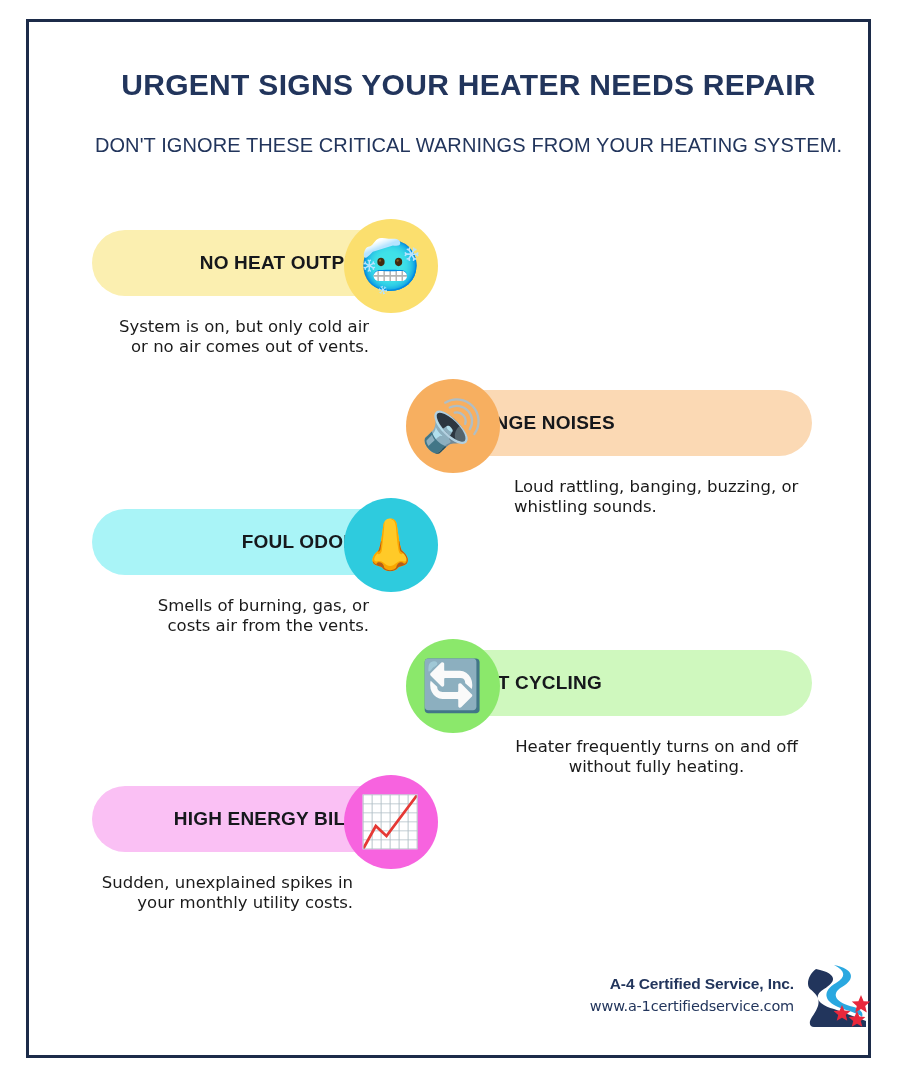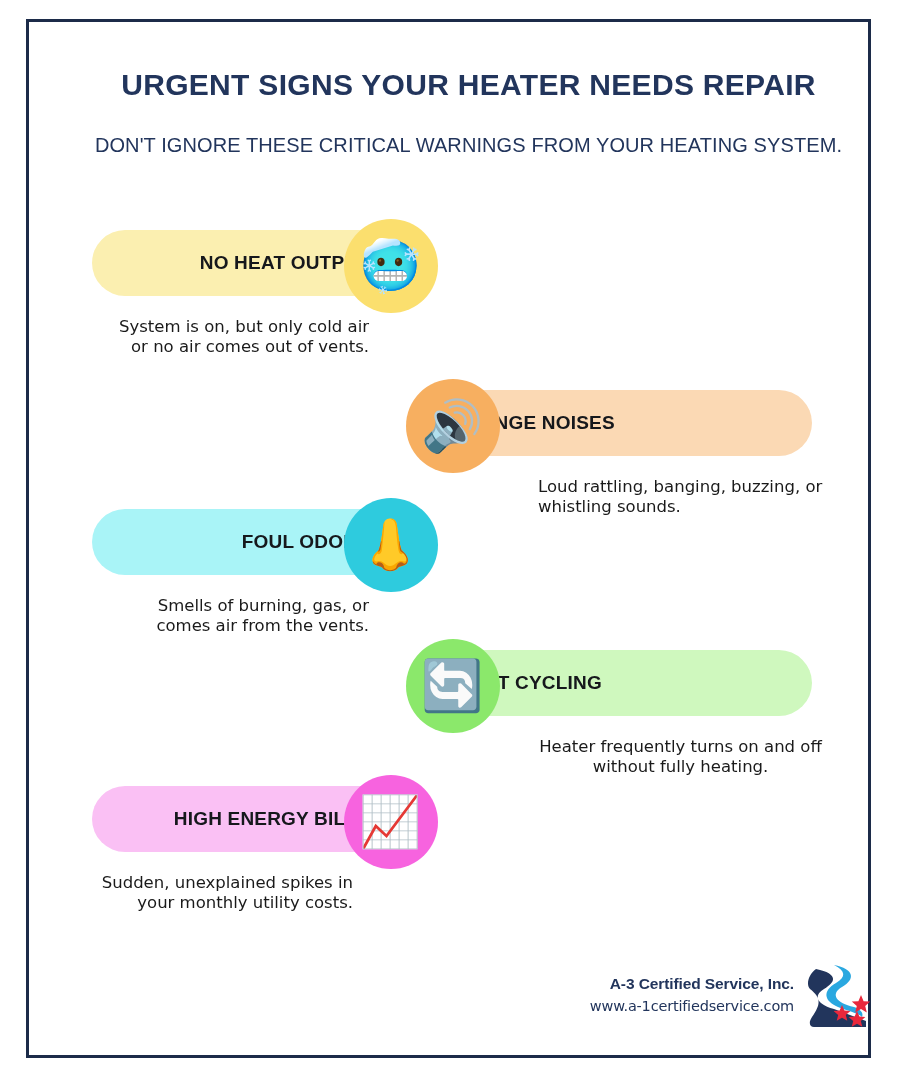--- a/index.html
+++ b/index.html
@@ -120,7 +120,7 @@
   .row-right .circle { left: 313px; }
   .row-right .pill   { left: 355px; }
   .row-right .pill-label { left: 60px; }
-  .row-right .desc   { left: 420px; text-align: left; margin-left: 24px; }
+  .row-right .desc   { left: 420px; text-align: left; }
 
   
   .footer {

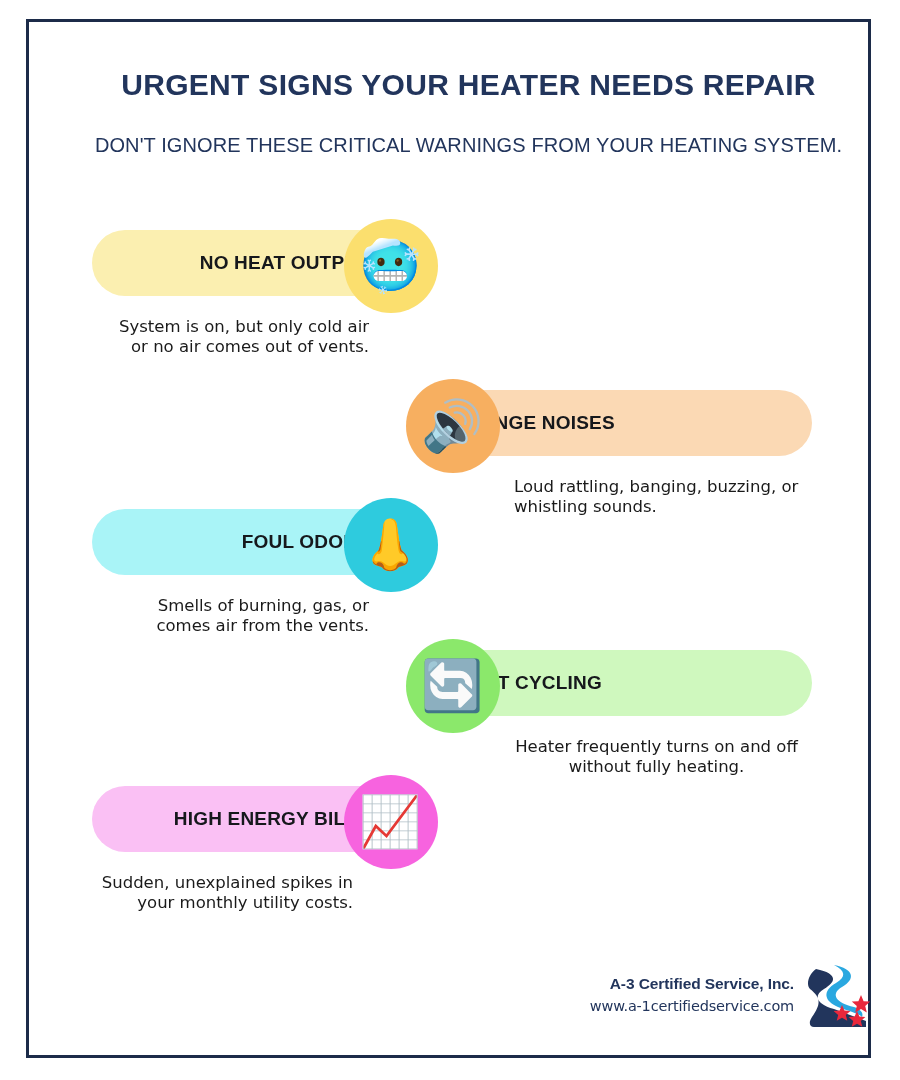--- a/index.html
+++ b/index.html
@@ -186,7 +186,7 @@
       <div class="circle" style="top:0px;background:#2ECBDE;">
         <span class="emoji">👃</span>
       </div>
-      <div class="desc" style="top:98px;left:85px;width:255px;text-align:right;">Smells of burning, gas, or comes air from the vents.</div>
+      <div class="desc" style="top:98px;left:85px;width:255px;text-align:right;">Smells of burning, gas, or costs air from the vents.</div>
     </div>
 
     <div class="row row-right" style="top:617px;height:140px;">

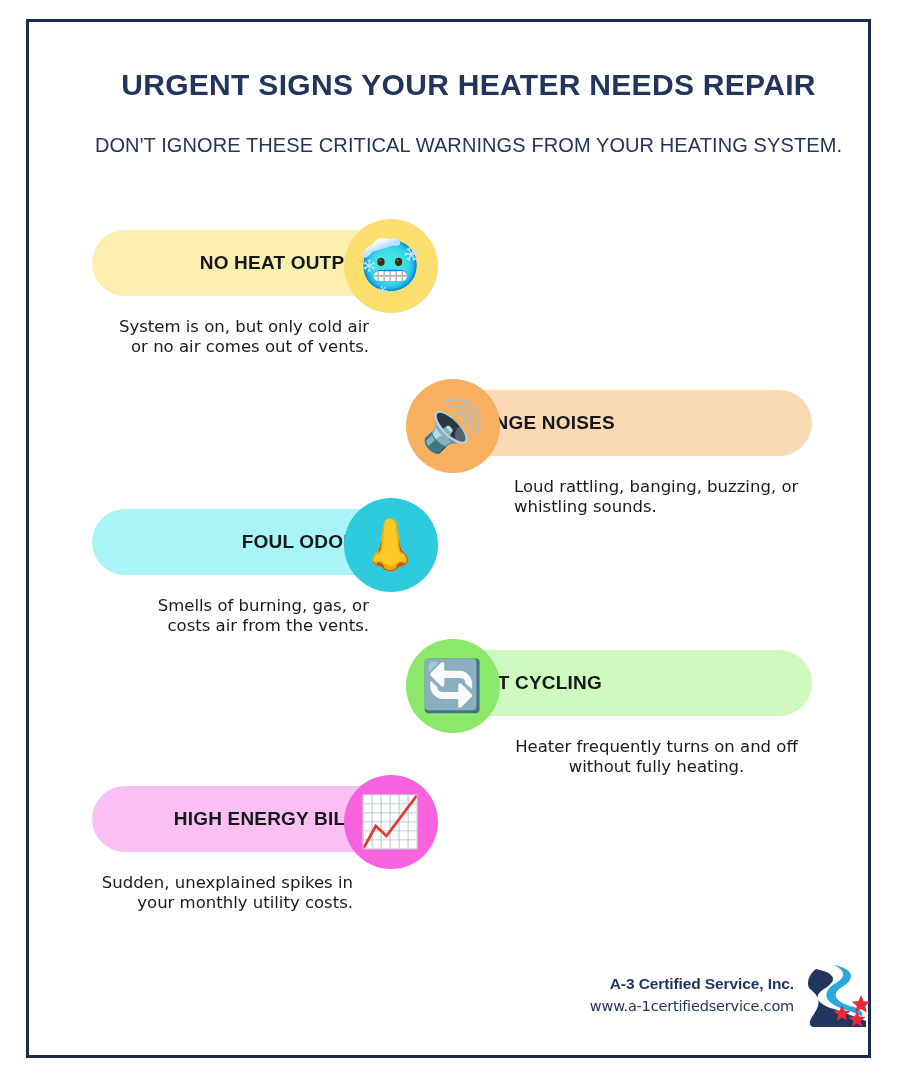--- a/index.html
+++ b/index.html
@@ -211,7 +211,7 @@
 
     <div class="footer">
       <div class="footer-text">
-        <div class="company">A-3 Certified Service, Inc.</div>
+        <div class="company">A-4 Certified Service, Inc.</div>
         <div class="website">www.a-1certifiedservice.com</div>
       </div>
       <svg class="logo" viewBox="0 0 66 70">

